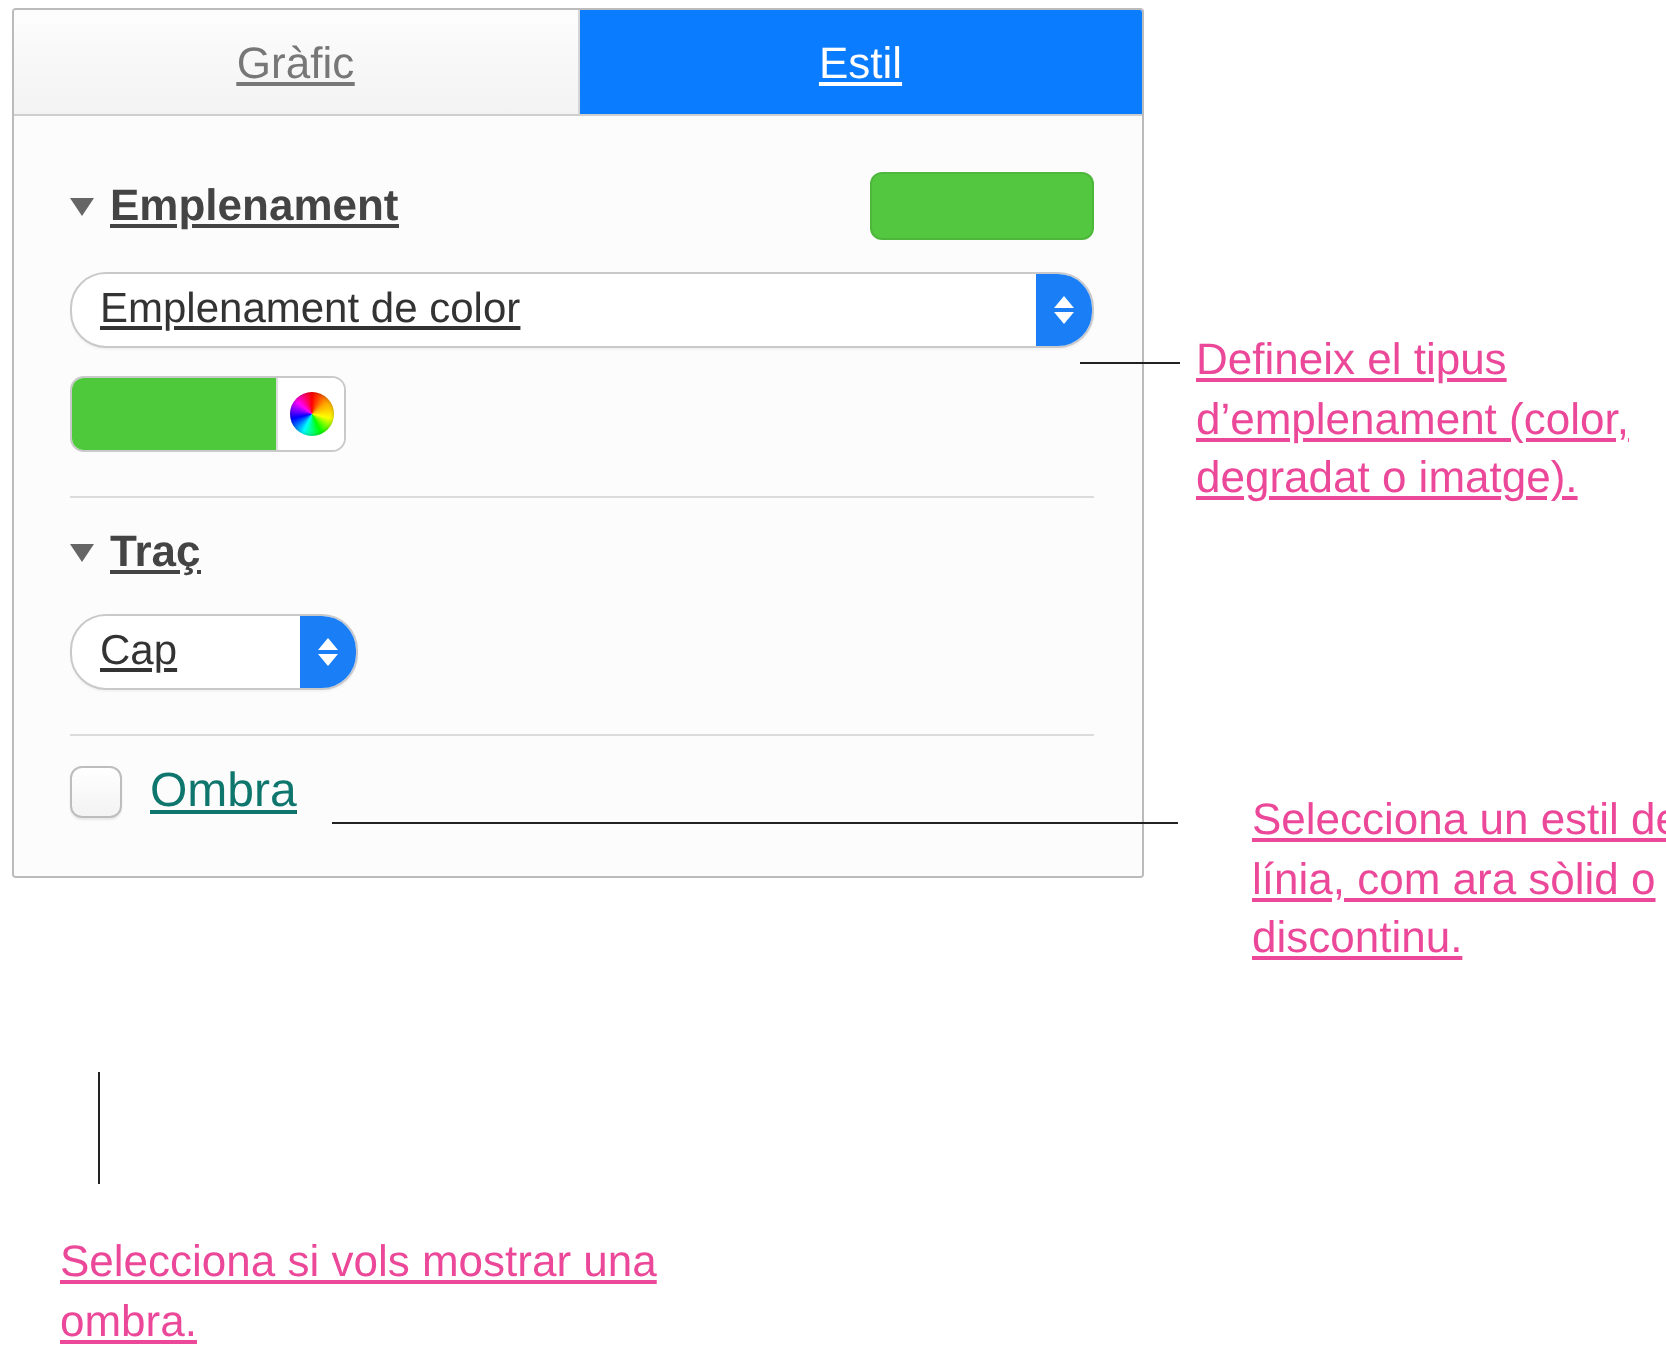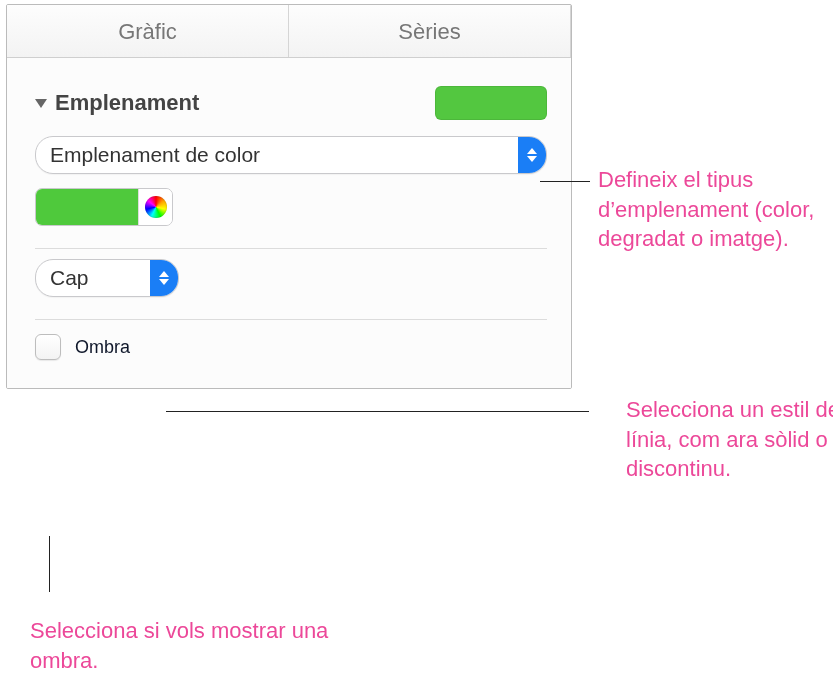--- a/index.html
+++ b/index.html
@@ -2,7 +2,7 @@
 <html><head>
   <meta charset="utf-8">
   <style>
-    * { box-sizing: border-box; margin: 0; padding: 0; }
+    * { box-sizing: border-box; margin: 0; padding: 0; text-decoration: underline; }
     body {
       font-family: -apple-system, "Helvetica Neue", Helvetica, Arial, sans-serif;
       font-size: 20px;

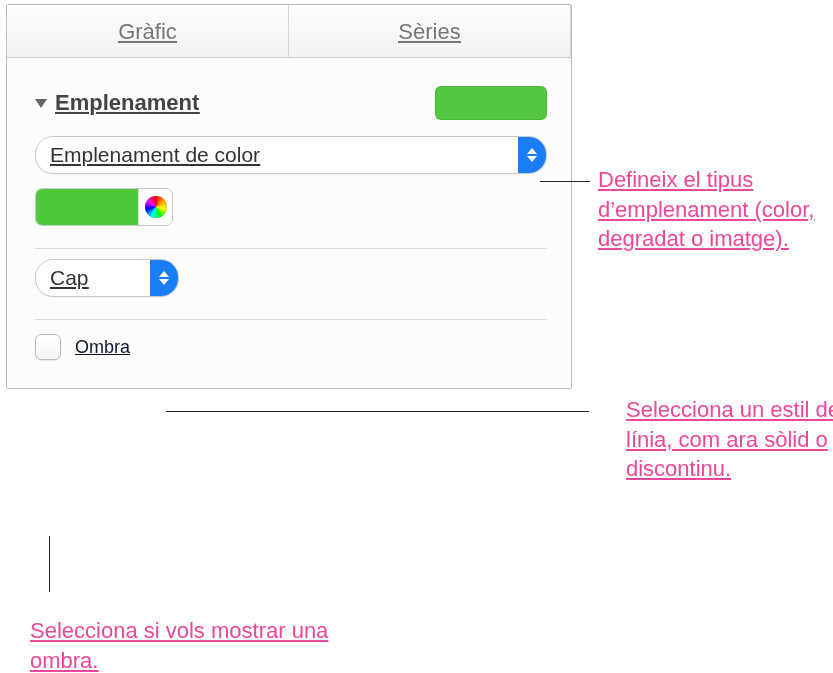--- a/index.html
+++ b/index.html
@@ -193,7 +193,6 @@
 <div class="panel">
   <div class="tabs">
     <div class="tab sep"><span>Gràfic</span></div>
-    <div class="tab sep"><span>Sèries</span></div>
   </div>
 
   <div class="panel-body">

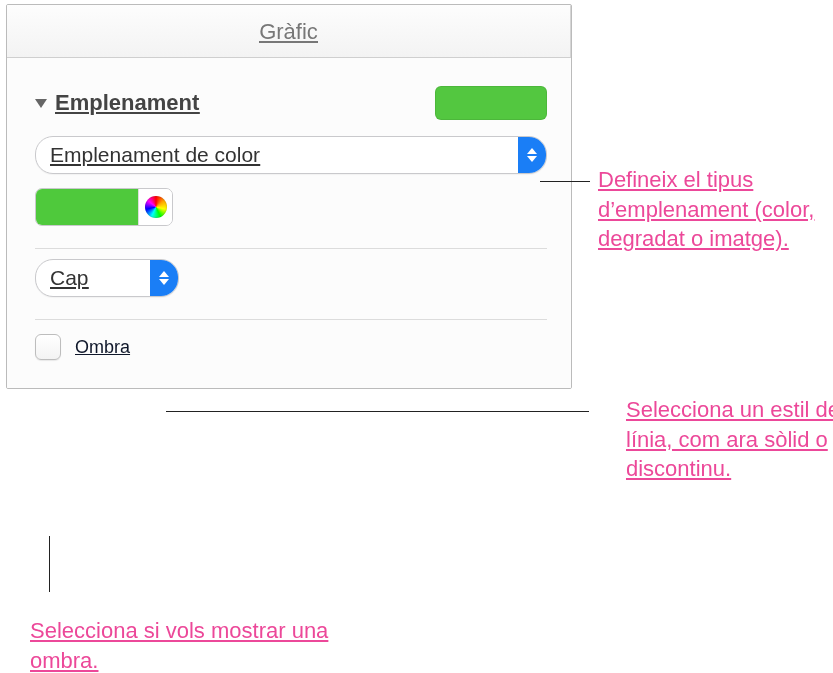--- a/index.html
+++ b/index.html
@@ -193,6 +193,7 @@
 <div class="panel">
   <div class="tabs">
     <div class="tab sep"><span>Gràfic</span></div>
+    <div class="tab active"><span>Estil</span></div>
   </div>
 
   <div class="panel-body">

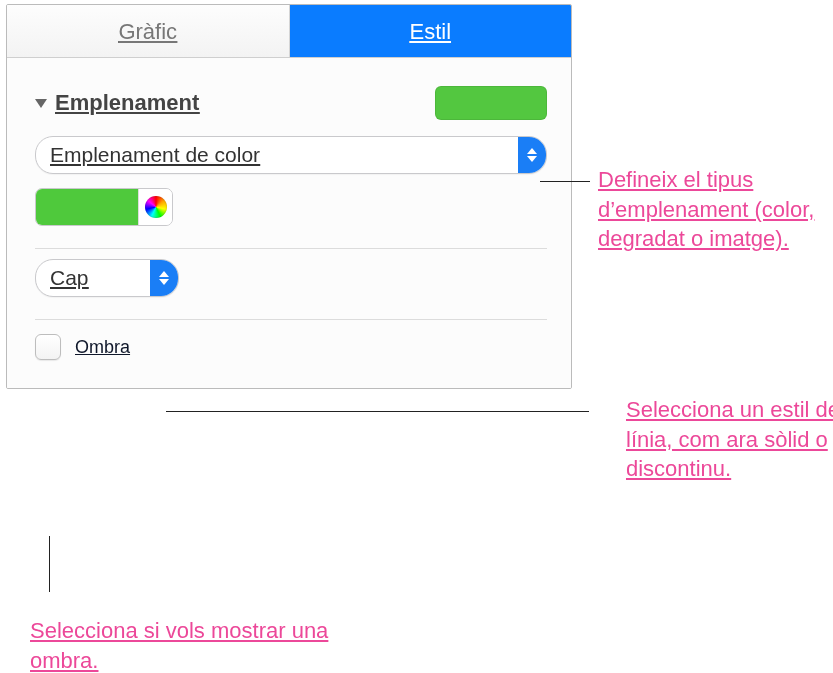--- a/index.html
+++ b/index.html
@@ -227,6 +227,12 @@
 
     <hr class="divider">
 
+    <div class="section-head" style="padding-top:4px;">
+      <div class="section-title">
+        <span class="disclosure"></span>
+        <span>Traç</span>
+      </div>
+    </div>
 
     <div class="small-select-row">
       <div class="select-wrap small-select">

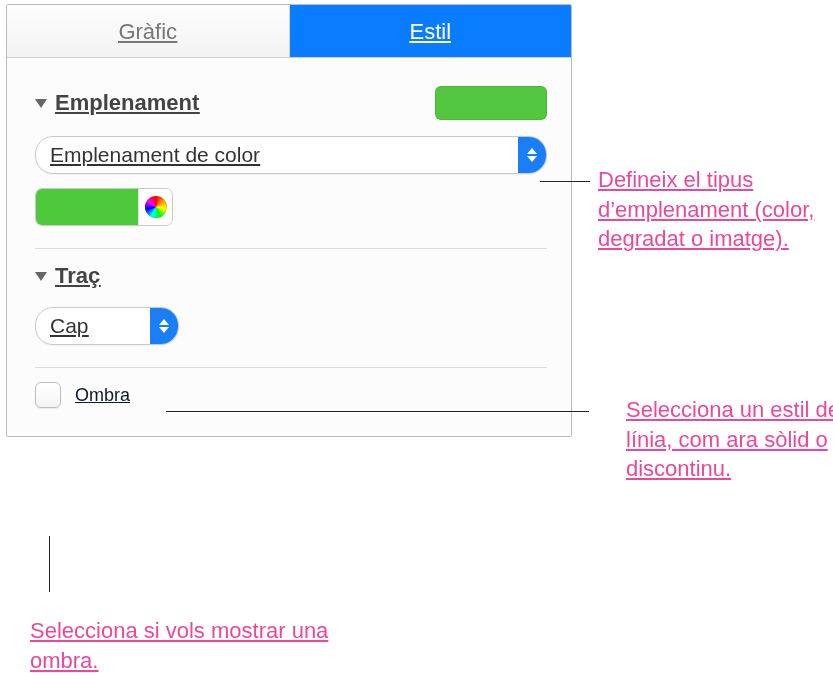--- a/index.html
+++ b/index.html
@@ -167,8 +167,8 @@
       box-shadow: inset 0 1px 0 #fff, 0 1px 1px rgba(0,0,0,0.08);
     }
     .cbox-label {
-      font-size: 18px;
-      color: #0f172a;
+      font-size: 24px;
+      color: #0f766e;
     }
     .annotation {
       position: absolute;

